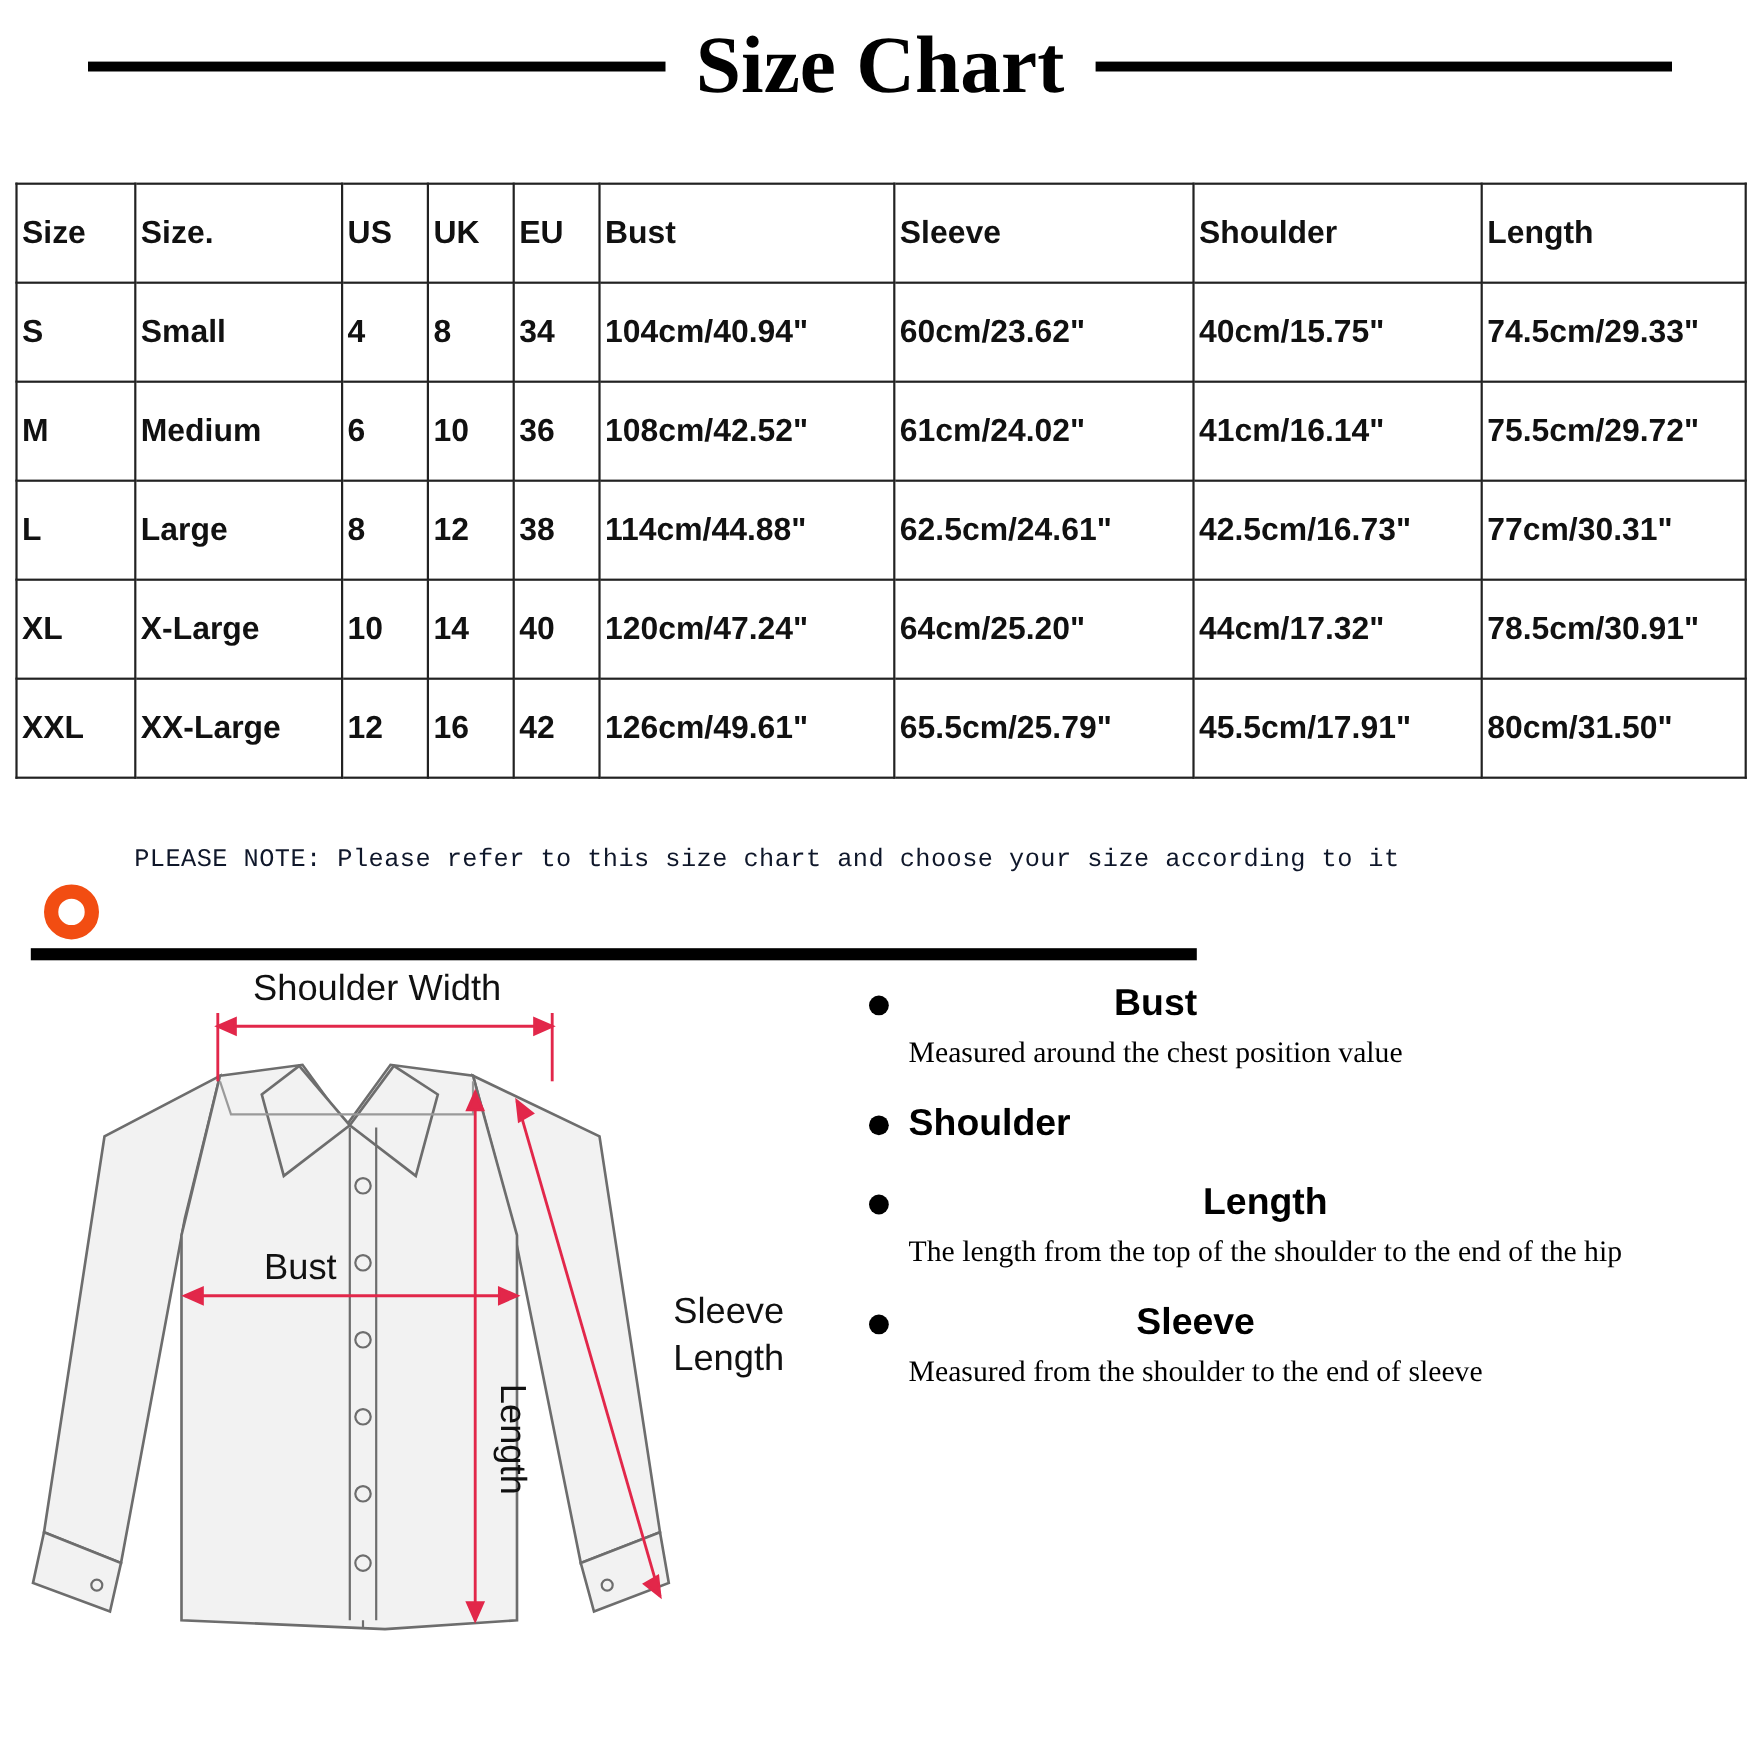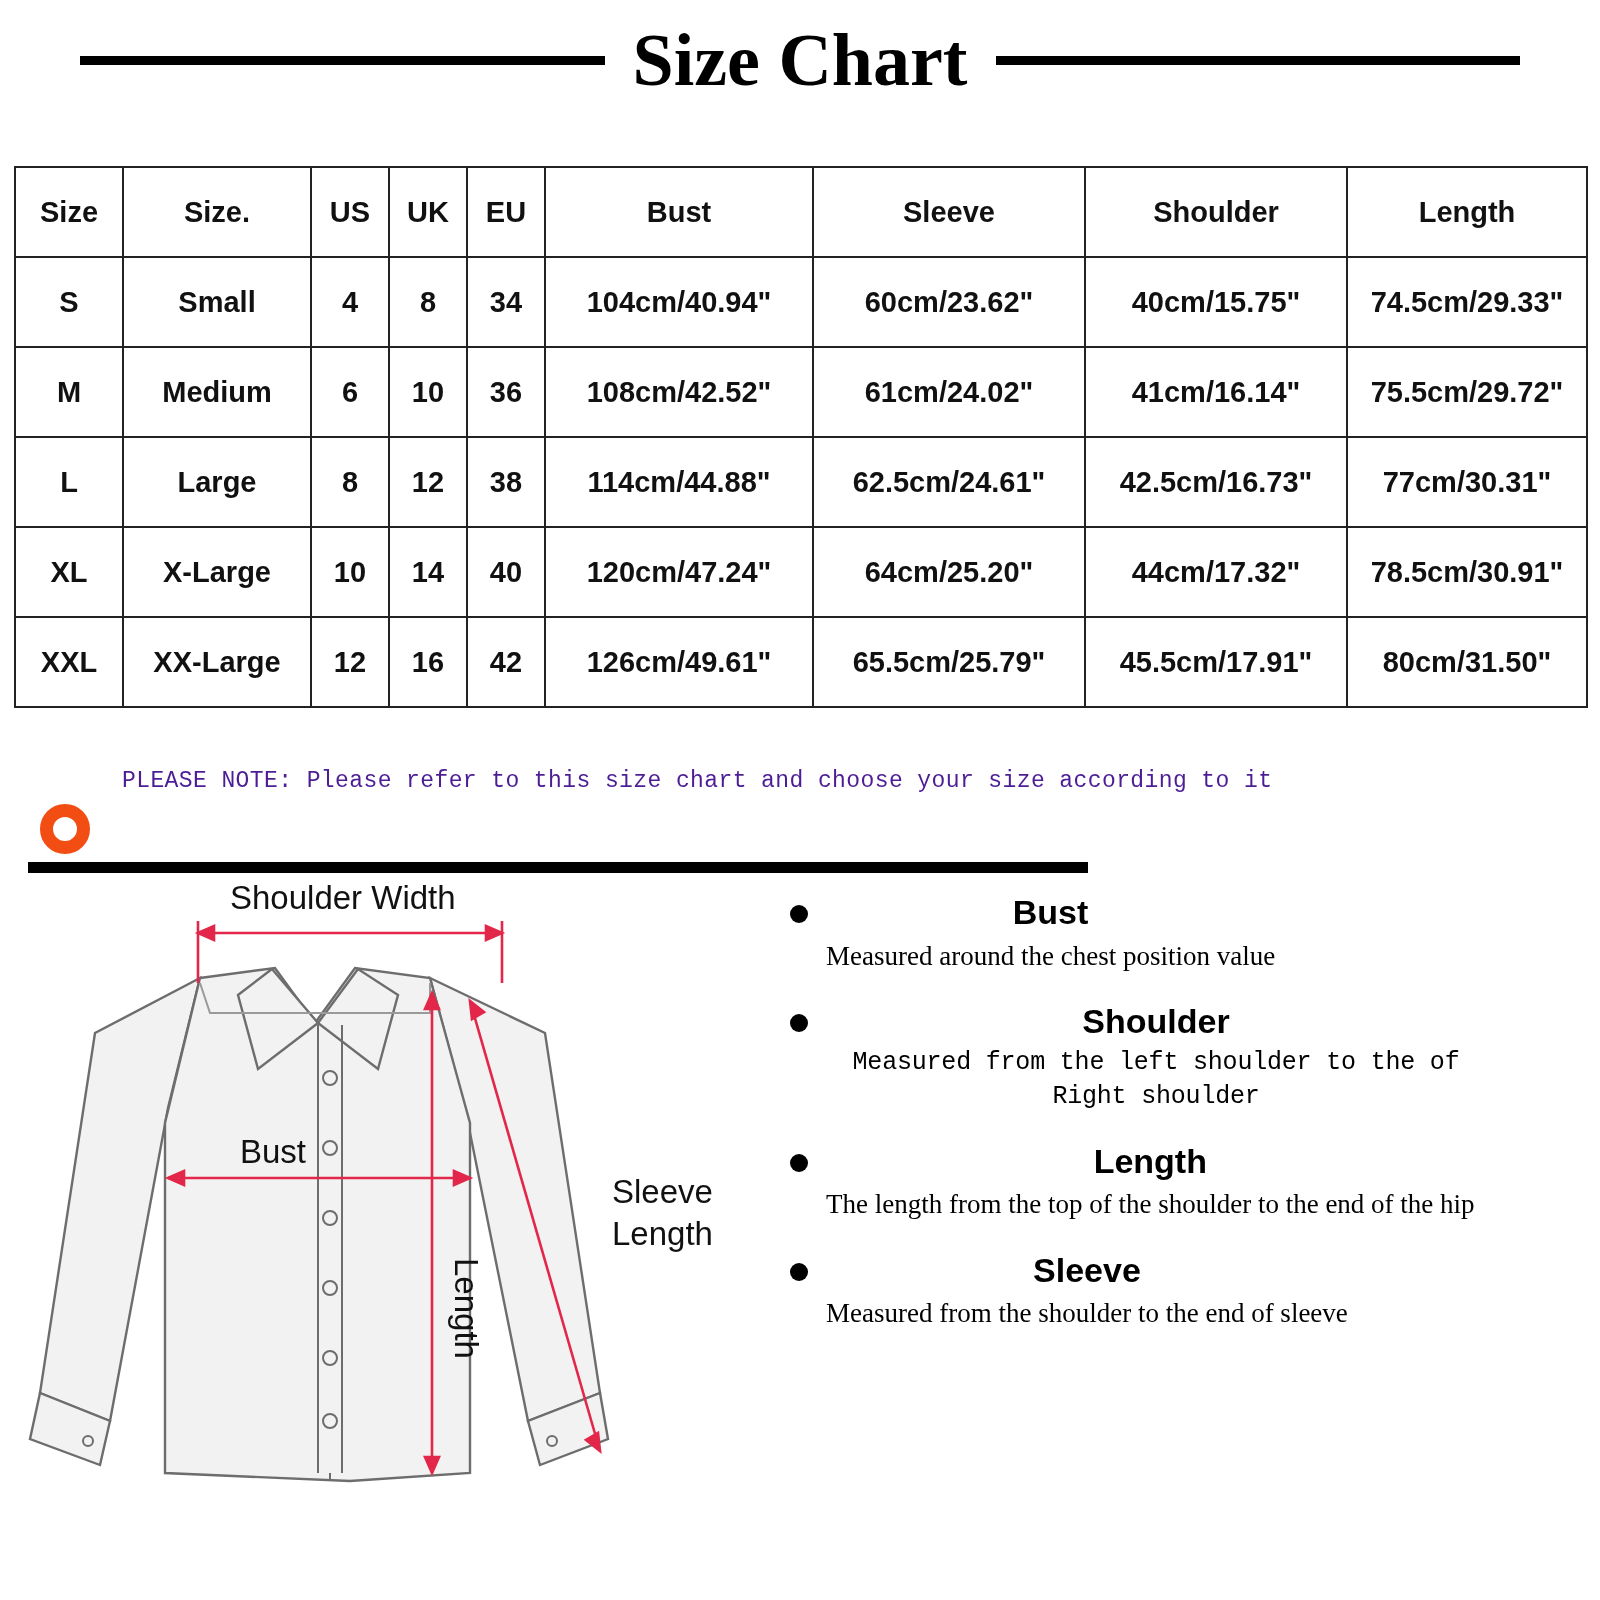--- a/index.html
+++ b/index.html
@@ -56,7 +56,7 @@
   table.size-table th,
   table.size-table td {
     border: 2px solid #222;
-    text-align: center;
+    text-align: left;
     font-family: "Liberation Sans", sans-serif;
     font-size: 29px;
     font-weight: 700;

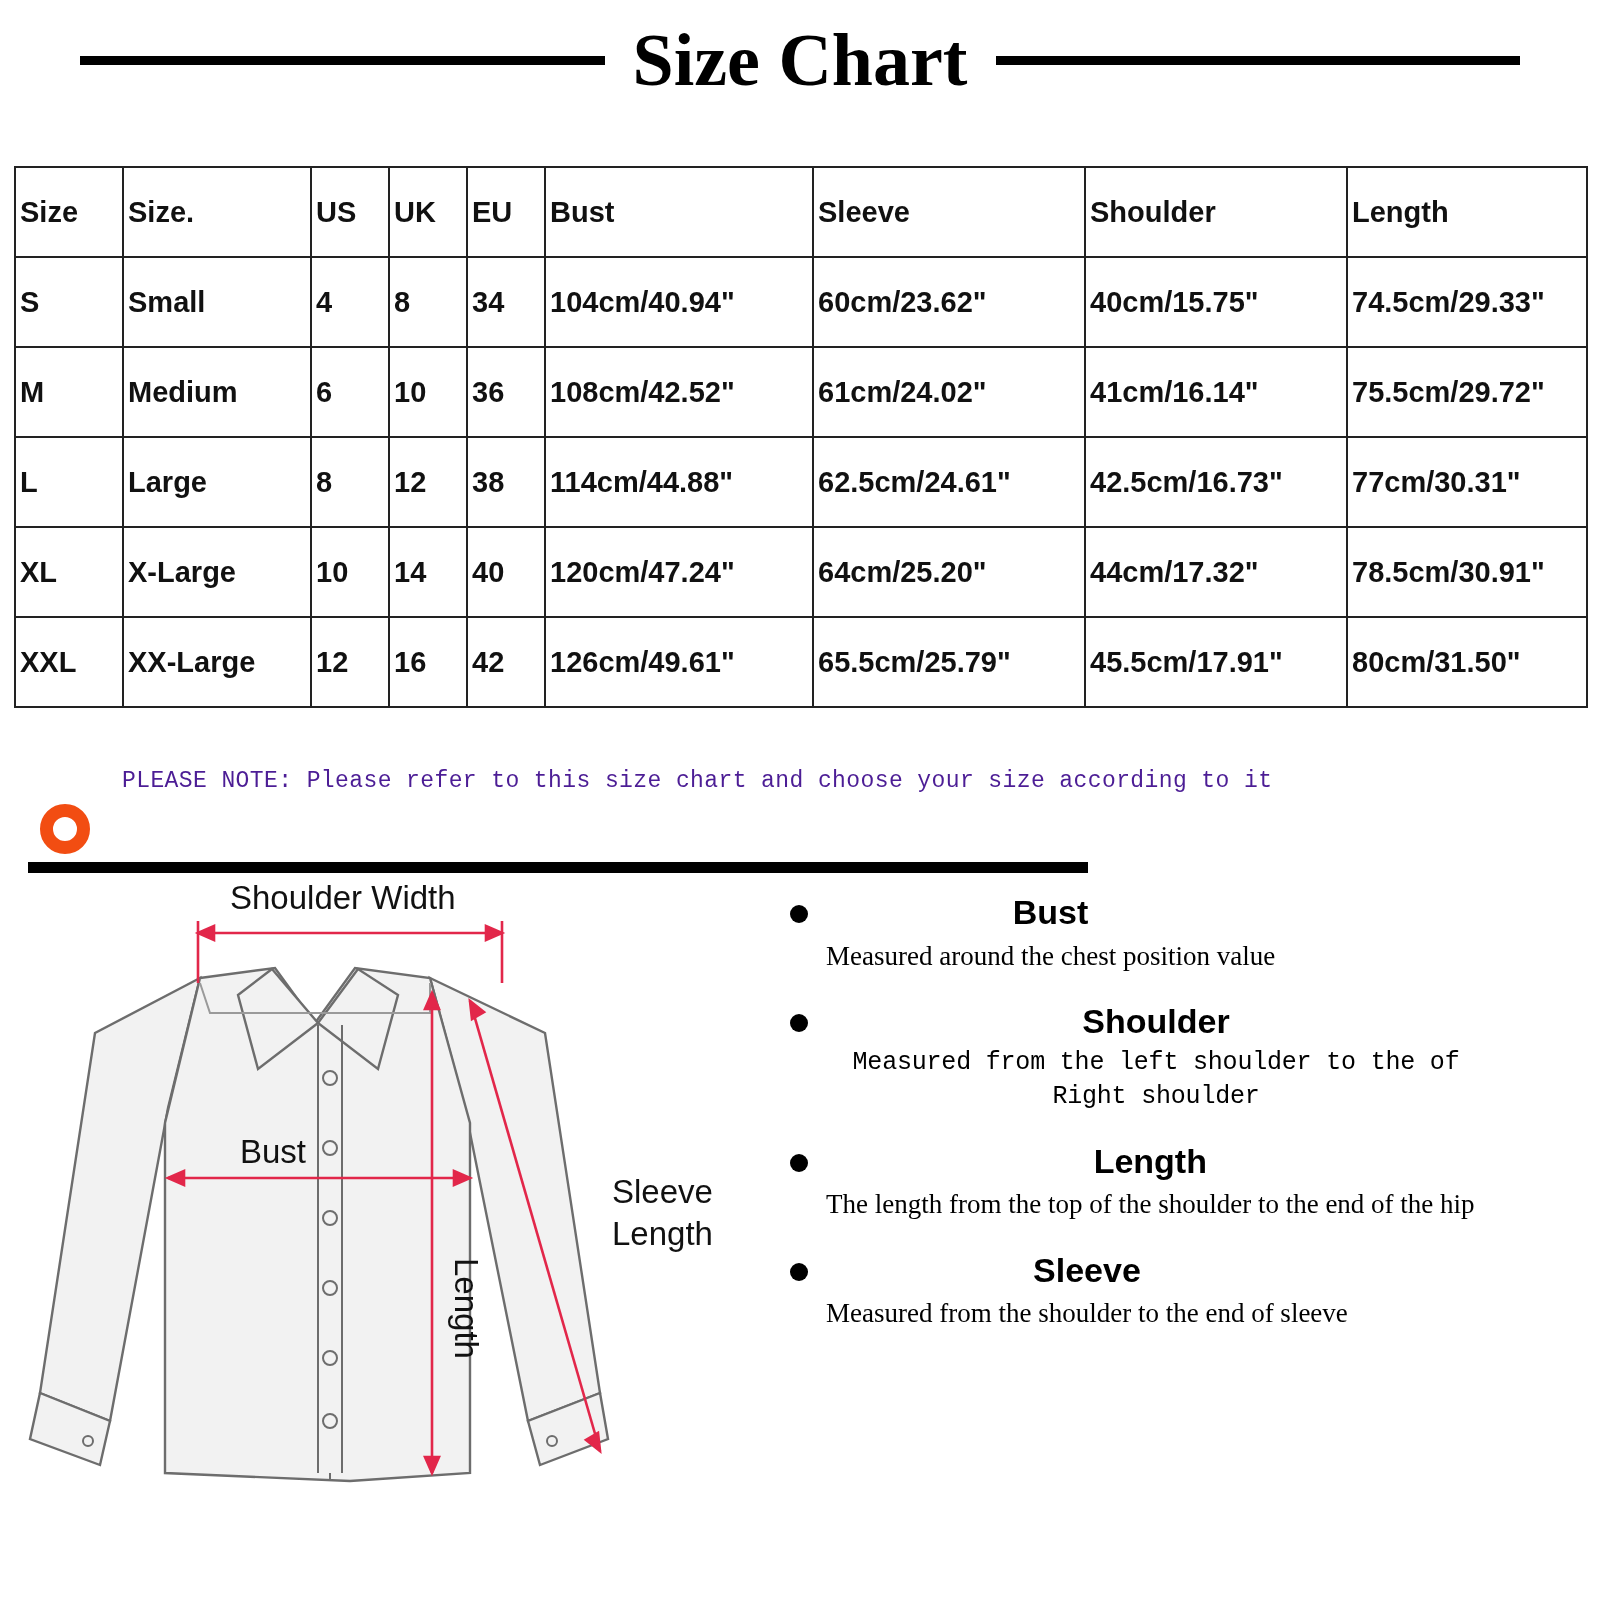--- a/index.html
+++ b/index.html
@@ -82,7 +82,7 @@
   
   .note {
     margin: 60px 0 0 122px;
-    color: #4c1d95;
+    color: #0f172a;
     font-family: "Liberation Mono", monospace;
     font-size: 23px;
     letter-spacing: 0.4px;

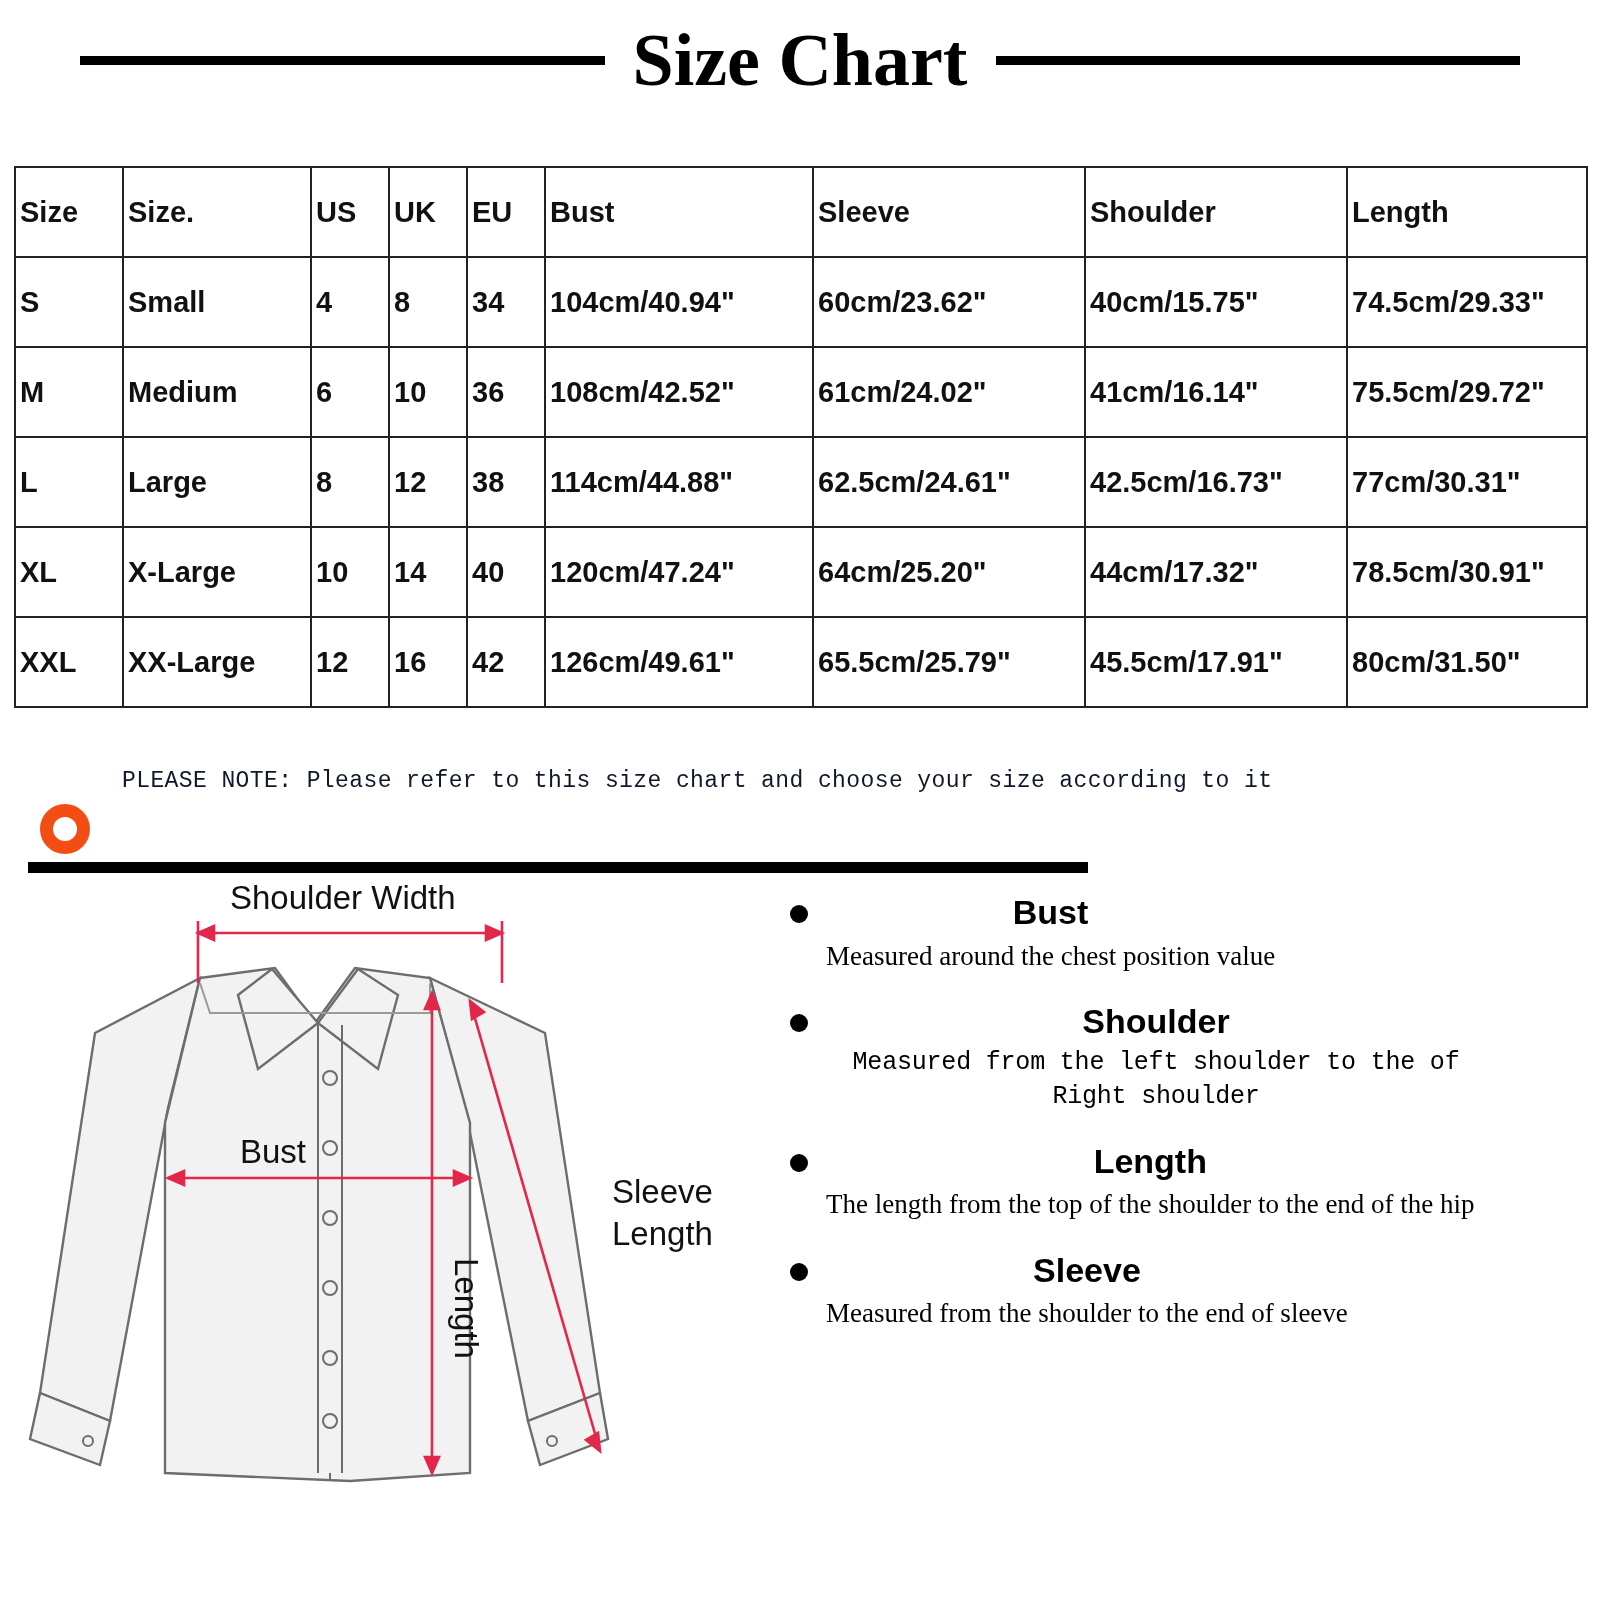--- a/index.html
+++ b/index.html
@@ -361,7 +361,6 @@
         <div class="def-bullet"></div>
         <div>
           <div class="def-term">Shoulder</div>
-          <div class="def-desc mono">Measured from the left shoulder to the of Right shoulder</div>
         </div>
       </div>
       <div class="def-item">

